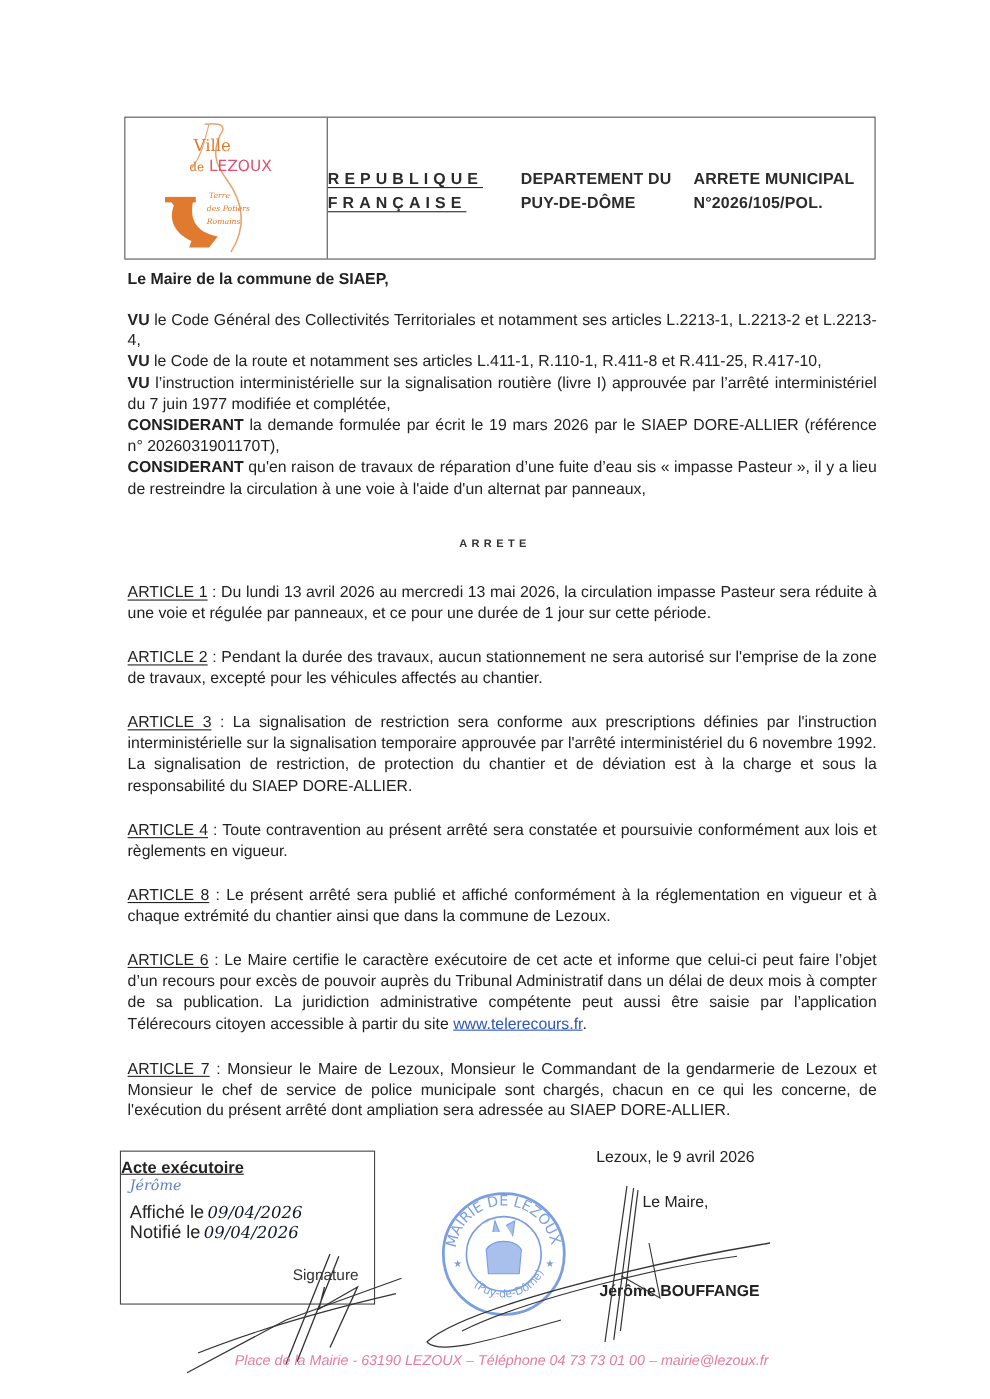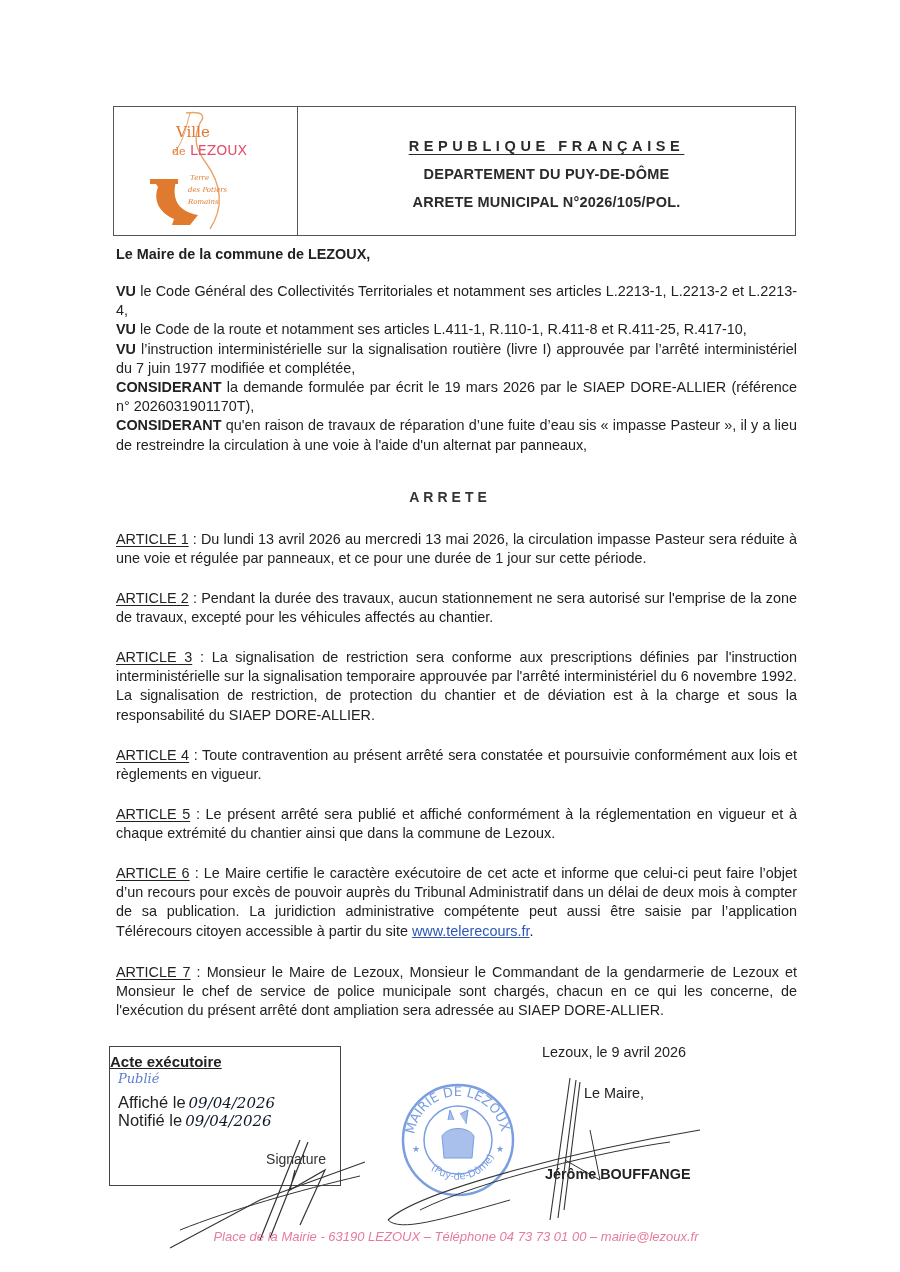--- a/index.html
+++ b/index.html
@@ -10,7 +10,7 @@
     .header-box { position: absolute; left: 113px; top: 106px; width: 683px; height: 130px;
                   border: 1.5px solid #555; box-sizing: border-box; display: flex; }
     .logo-cell { width: 183px; border-right: 1.5px solid #555; position: relative; }
-    .title-cell { flex: 1; display: flex; flex-direction: column; align-items: center; justify-content: center; gap: 6px; padding-top: 6px; }
+    .title-cell { flex: 1; display: flex; align-items: center; justify-content: center; gap: 6px; padding-top: 6px; }
     .title-line { font-family: "Liberation Sans", sans-serif; font-weight: bold; font-size: 14.5px; color: #2b2b2b; letter-spacing: 0.2px; line-height: 22px; }
     .title-line.spaced { letter-spacing: 4.6px; text-decoration: underline; text-underline-offset: 3px; }
 

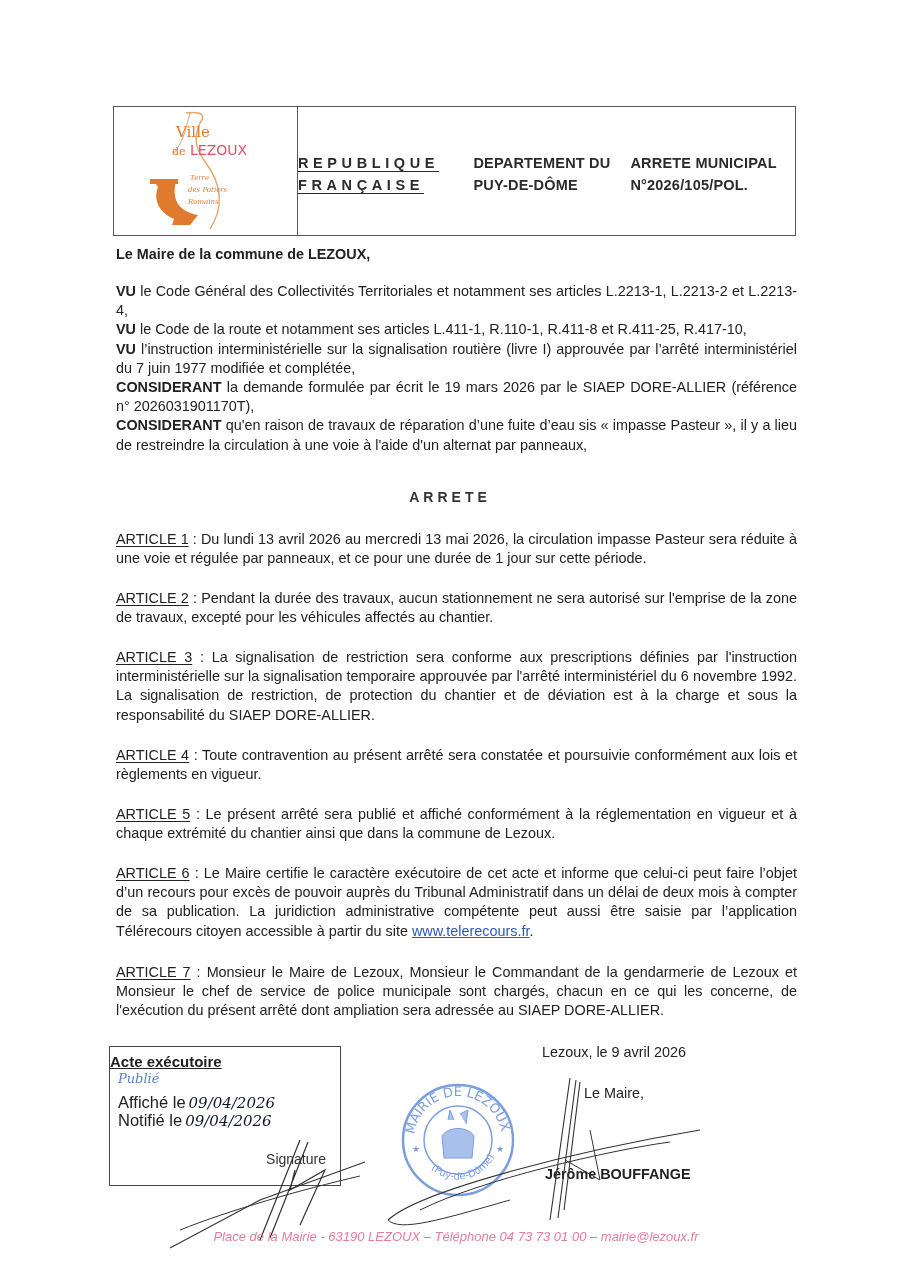--- a/index.html
+++ b/index.html
@@ -63,7 +63,7 @@
     </div>
   </div>
 
-  <div class="maire-line">Le Maire de la commune de LEZOUX,</div>
+  <div class="maire-line">Le Maire de la commune de SIAEP,</div>
 
   <div class="body-text" style="top:282px">
     <div><b>VU</b><span> le Code Général des Collectivités Territoriales et notamment ses articles L.2213-1, L.2213-2 et L.2213-4,</span></div>

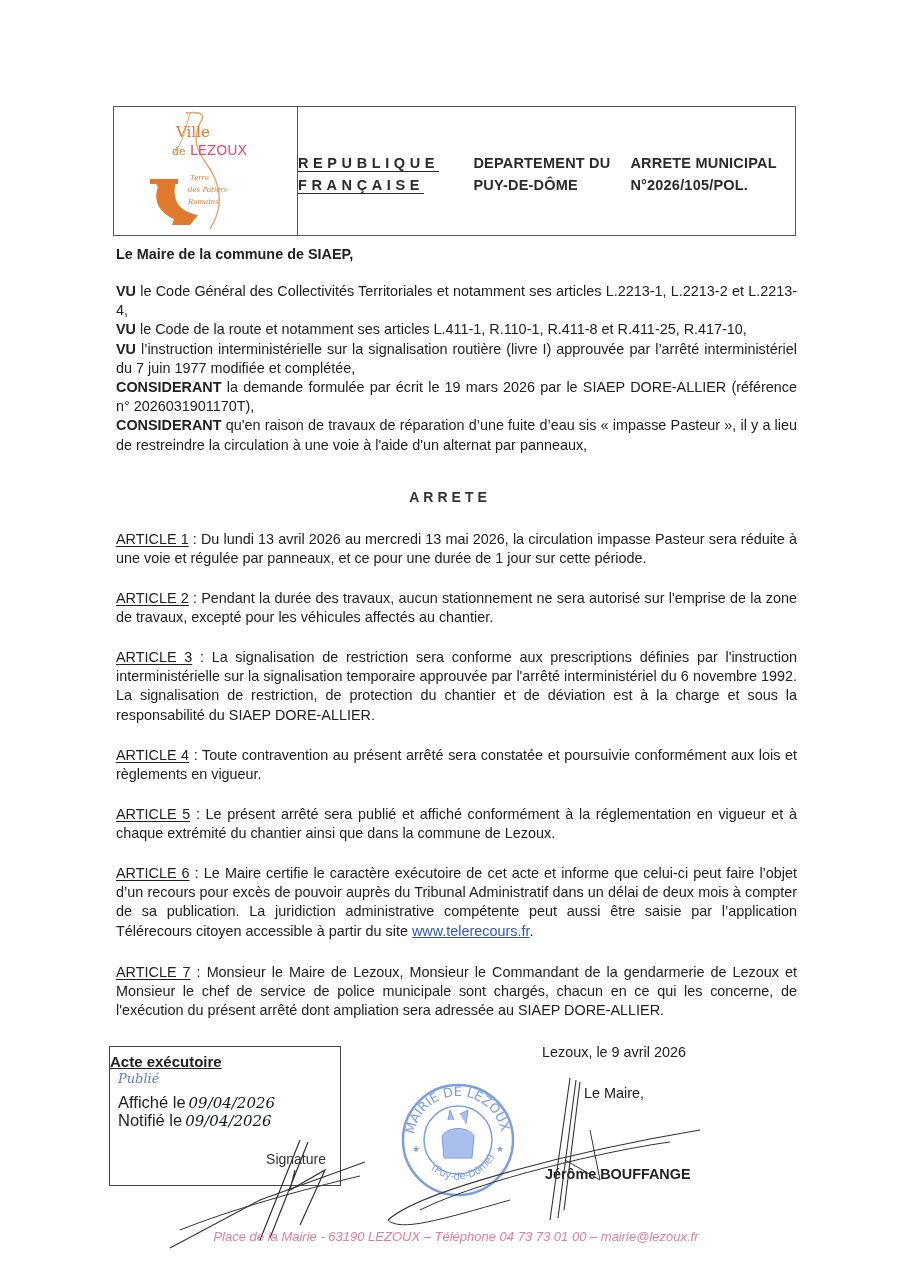--- a/index.html
+++ b/index.html
@@ -18,7 +18,7 @@
     .body-text b { font-weight: bold; }
     .art-label { font-weight: normal; text-decoration: underline; text-underline-offset: 2px; }
     .maire-line { position: absolute; left: 116px; top: 246px; font-weight: bold; font-size: 14.4px; color: #222; }
-    .arrete-heading { position: absolute; left: 0; width: 900px; top: 489px; text-align: center; font-weight: bold; font-size: 14px; letter-spacing: 4px; color: #333; }
+    .arrete-heading { position: absolute; left: 0; width: 900px; top: 489px; text-align: center; font-weight: bold; font-size: 10px; letter-spacing: 4px; color: #333; }
     .link { color: #2c56b8; text-decoration: underline; }
 
     .acte-box { position: absolute; left: 109px; top: 1046px; width: 232px; height: 140px; border: 1.5px solid #444; box-sizing: border-box; }

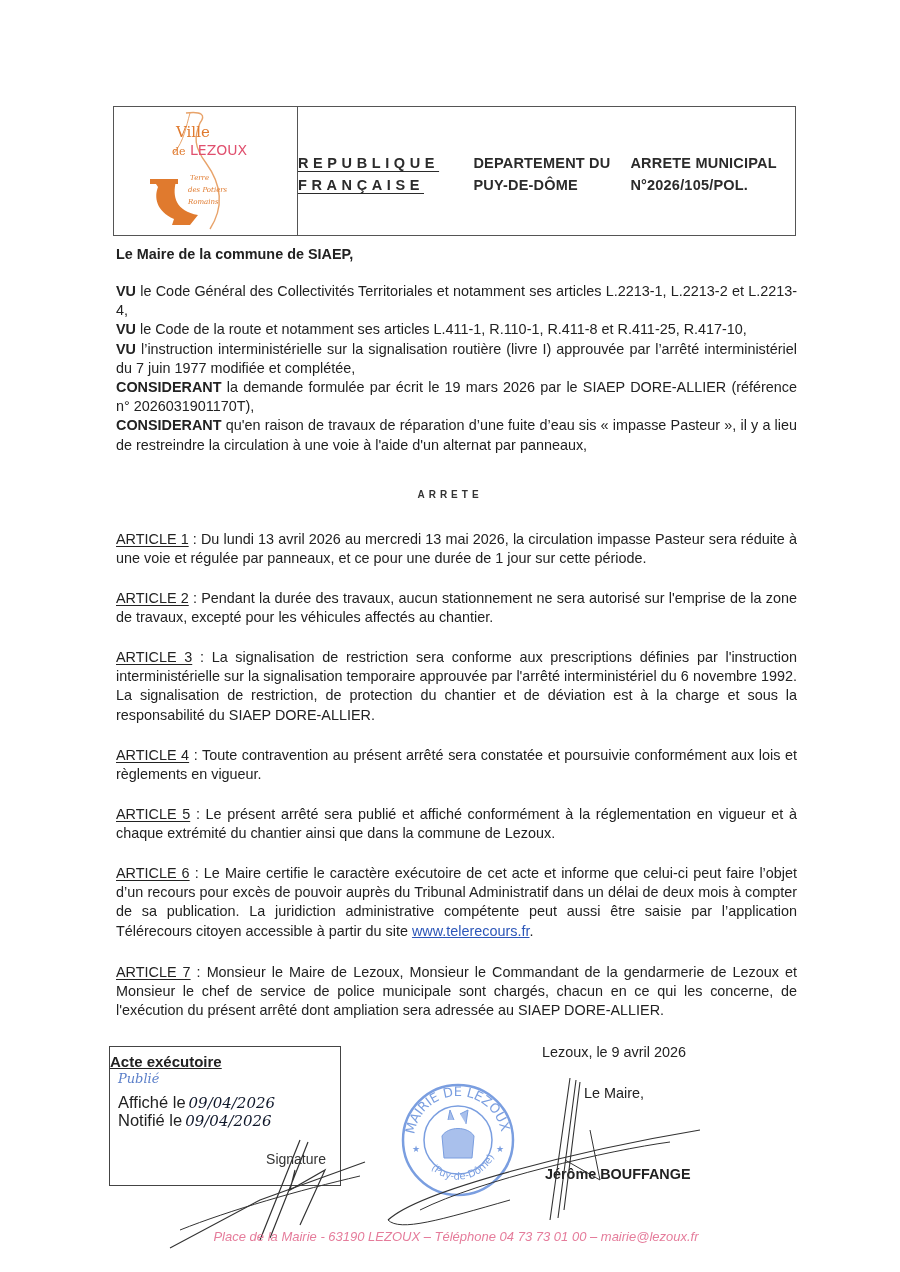--- a/index.html
+++ b/index.html
@@ -79,7 +79,7 @@
   <div class="body-text" style="top:589px"><span class="art-label">ARTICLE 2</span><span> : Pendant la durée des travaux, aucun stationnement ne sera autorisé sur l'emprise de la zone de travaux, excepté pour les véhicules affectés au chantier.</span></div>
   <div class="body-text" style="top:648px"><span class="art-label">ARTICLE 3</span><span> : La signalisation de restriction sera conforme aux prescriptions définies par l'instruction interministérielle sur la signalisation temporaire approuvée par l'arrêté interministériel du 6 novembre 1992. La signalisation de restriction, de protection du chantier et de déviation est à la charge et sous la responsabilité du SIAEP DORE-ALLIER.</span></div>
   <div class="body-text" style="top:746px"><span class="art-label">ARTICLE 4</span><span> : Toute contravention au présent arrêté sera constatée et poursuivie conformément aux lois et règlements en vigueur.</span></div>
-  <div class="body-text" style="top:805px"><span class="art-label">ARTICLE 5</span><span> : Le présent arrêté sera publié et affiché conformément à la réglementation en vigueur et à chaque extrémité du chantier ainsi que dans la commune de Lezoux.</span></div>
+  <div class="body-text" style="top:805px"><span class="art-label">ARTICLE 8</span><span> : Le présent arrêté sera publié et affiché conformément à la réglementation en vigueur et à chaque extrémité du chantier ainsi que dans la commune de Lezoux.</span></div>
   <div class="body-text" style="top:864px"><span class="art-label">ARTICLE 6</span><span> : Le Maire certifie le caractère exécutoire de cet acte et informe que celui-ci peut faire l’objet d’un recours pour excès de pouvoir auprès du Tribunal Administratif dans un délai de deux mois à compter de sa publication. La juridiction administrative compétente peut aussi être saisie par l’application Télérecours citoyen accessible à partir du site </span><span class="link">www.telerecours.fr</span><span>.</span></div>
   <div class="body-text" style="top:963px"><span class="art-label">ARTICLE 7</span><span> : Monsieur le Maire de Lezoux, Monsieur le Commandant de la gendarmerie de Lezoux et Monsieur le chef de service de police municipale sont chargés, chacun en ce qui les concerne, de l'exécution du présent arrêté dont ampliation sera adressée au SIAEP DORE-ALLIER.</span></div>
 

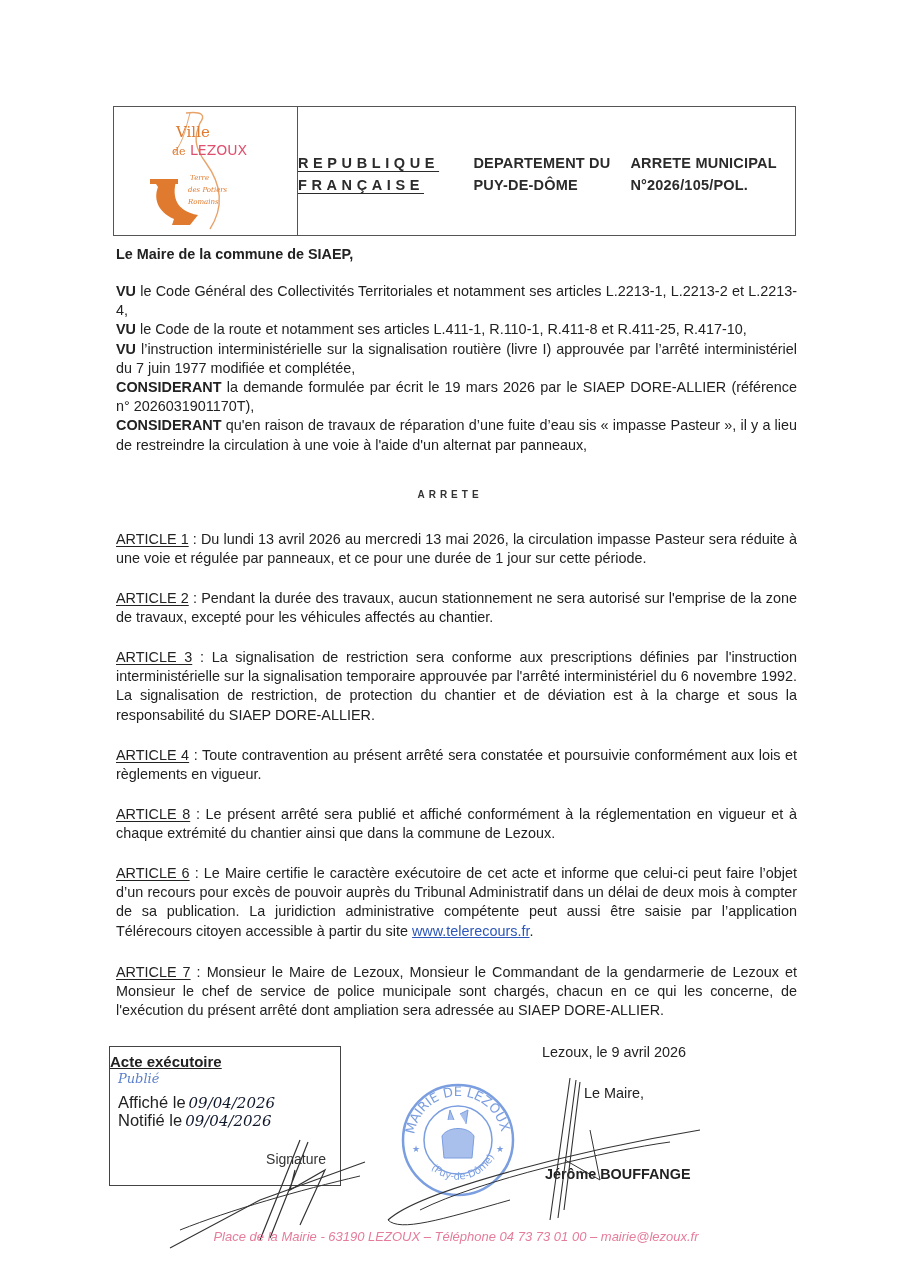--- a/index.html
+++ b/index.html
@@ -85,7 +85,7 @@
 
   <div class="acte-box">
     <div class="acte-title">Acte exécutoire</div>
-    <div class="acte-publie">Publié</div>
+    <div class="acte-publie">Jérôme</div>
     <div class="acte-row" style="top:46px">
       <span>Affiché le</span><span class="hand">09/04/2026</span>
     </div>

